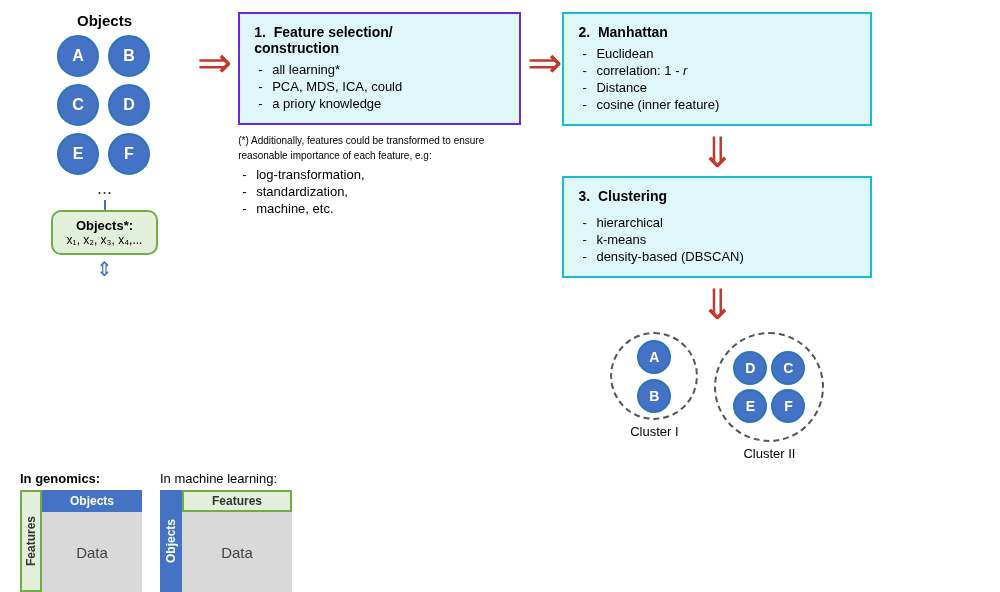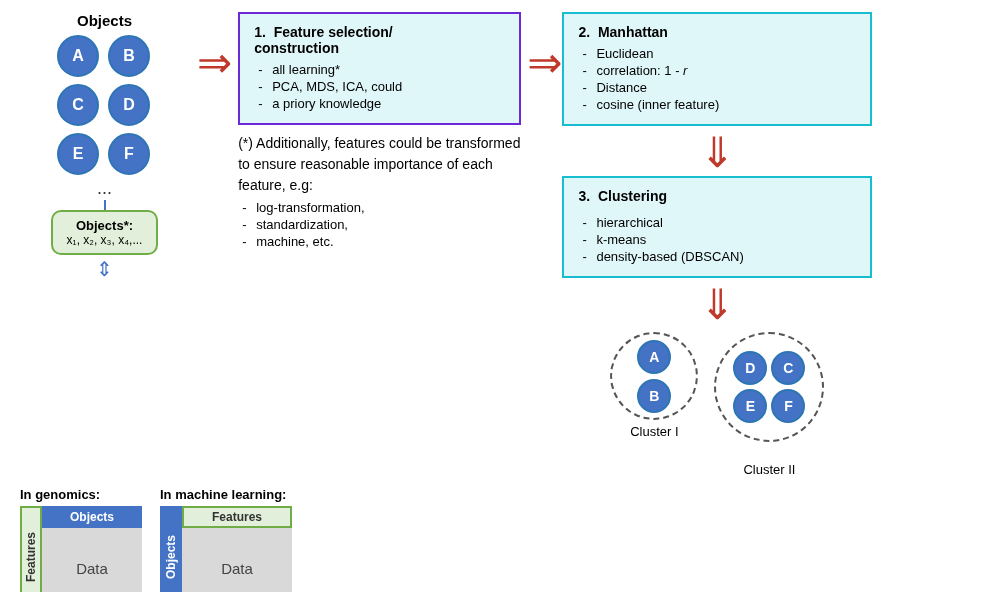--- a/index.html
+++ b/index.html
@@ -57,7 +57,7 @@
           <li style="padding-left:14px;position:relative;margin-bottom:2px;"><span style="position:absolute;left:0;">-</span><span>a priory knowledge</span></li>
         </ul>
       </div>
-      <div style="font-size:14px;line-height:1.5;margin-bottom:4px;">(*) Additionally, features could be transformed to ensure reasonable importance of each feature, e.g:</div>
+      <div style="font-size:10px;line-height:1.5;margin-bottom:4px;">(*) Additionally, features could be transformed to ensure reasonable importance of each feature, e.g:</div>
       <ul style="list-style:none;padding-left:4px;">
         <li style="padding-left:14px;position:relative;margin-bottom:2px;"><span style="position:absolute;left:0;">-</span><span>log-transformation,</span></li>
         <li style="padding-left:14px;position:relative;margin-bottom:2px;"><span style="position:absolute;left:0;">-</span><span>standardization,</span></li>

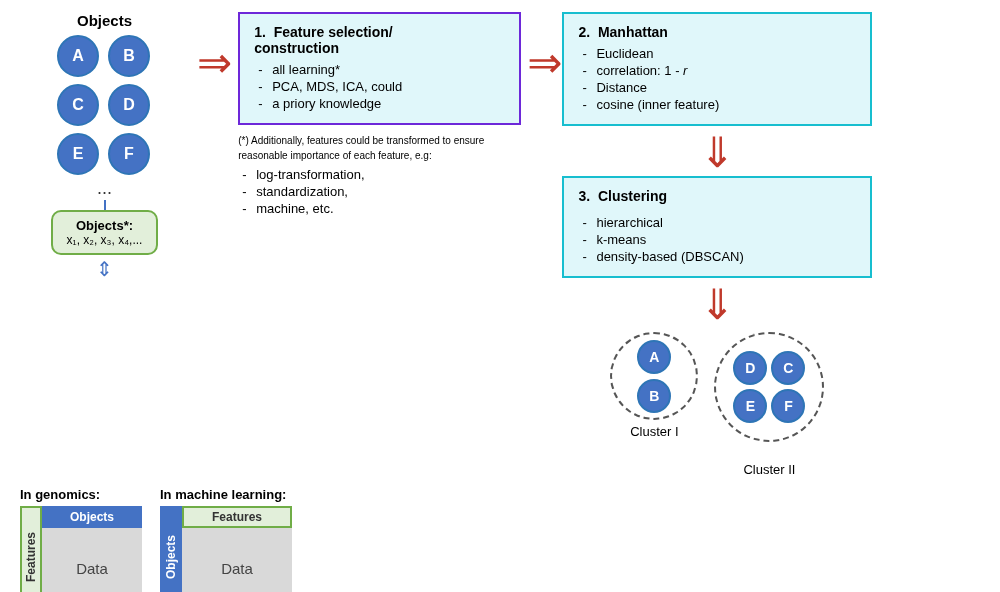--- a/index.html
+++ b/index.html
@@ -117,7 +117,7 @@
               <div style="width:34px;height:34px;border-radius:50%;background:#4472C4;color:white;display:flex;align-items:center;justify-content:center;font-size:14px;font-weight:bold;border:2px solid #2E75B6;">F</div>
             </div>
           </div>
-          <div style="font-size:13px;margin-top:20px;">Cluster II</div>
+          <div style="font-size:13px;margin-top:4px;">Cluster II</div>
         </div>
 
       </div>

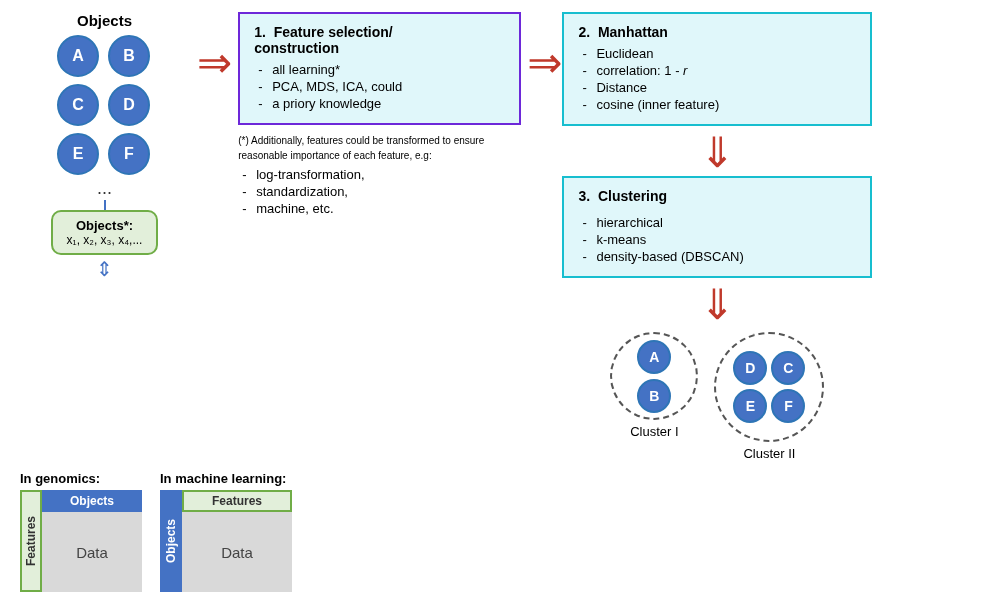--- a/index.html
+++ b/index.html
@@ -142,7 +142,7 @@
     </div>
 
     <div style="display:flex;flex-direction:column;">
-      <div style="font-weight:bold;font-size:13px;margin-bottom:4px;">In machine learning:</div>
+      <div style="font-weight:normal;font-size:13px;margin-bottom:4px;">In machine learning:</div>
       <div style="display:flex;flex-direction:row;">
 
         <div style="writing-mode:vertical-rl;transform:rotate(180deg);background:#4472C4;color:white;font-weight:bold;font-size:12px;display:flex;align-items:center;justify-content:center;padding:2px 3px;width:22px;min-height:80px;">Objects</div>

